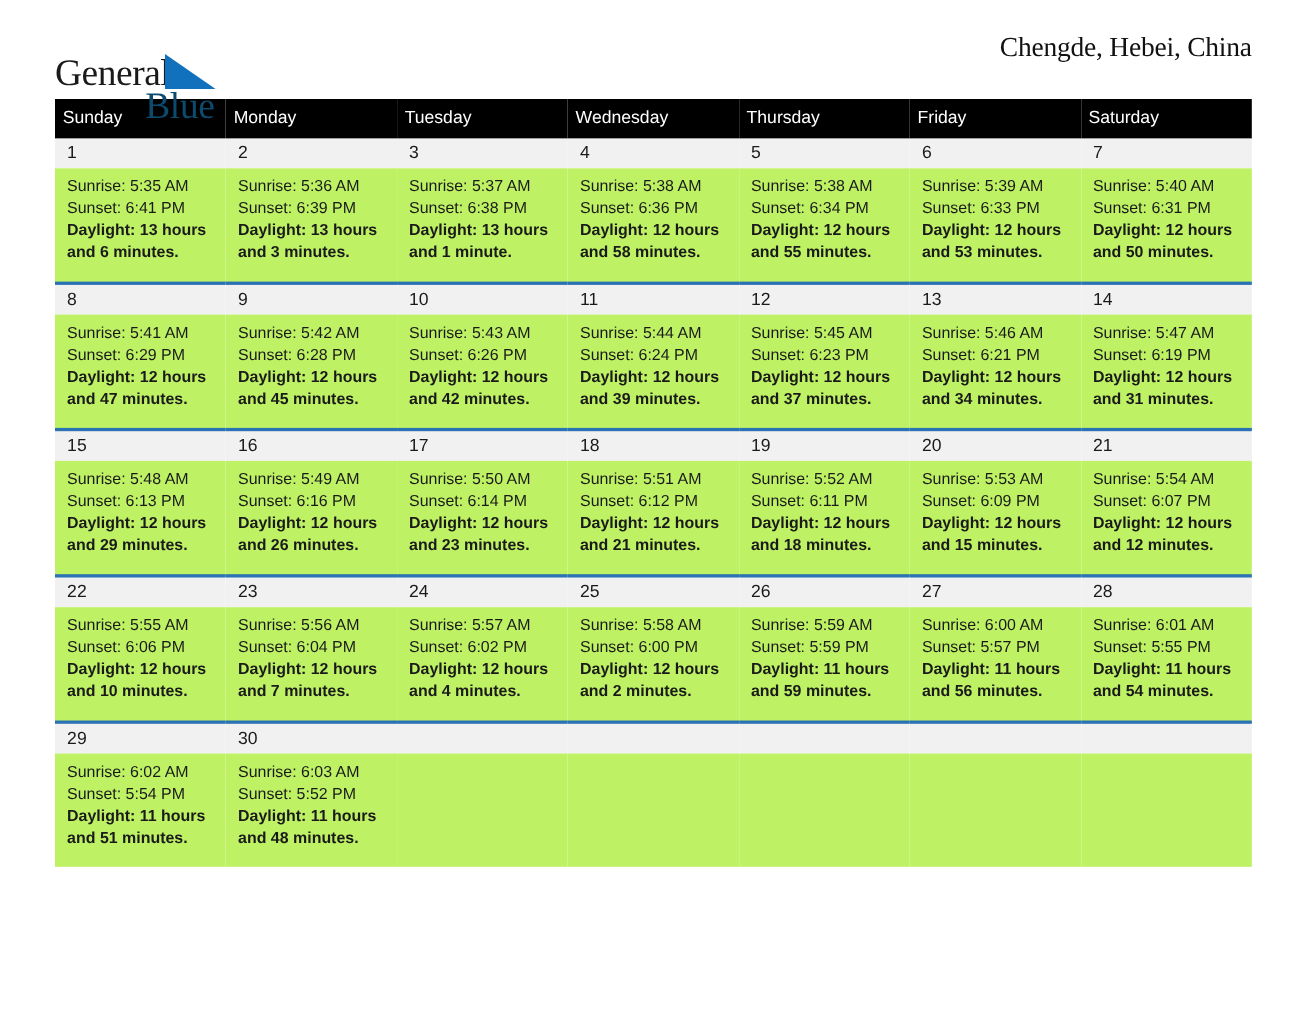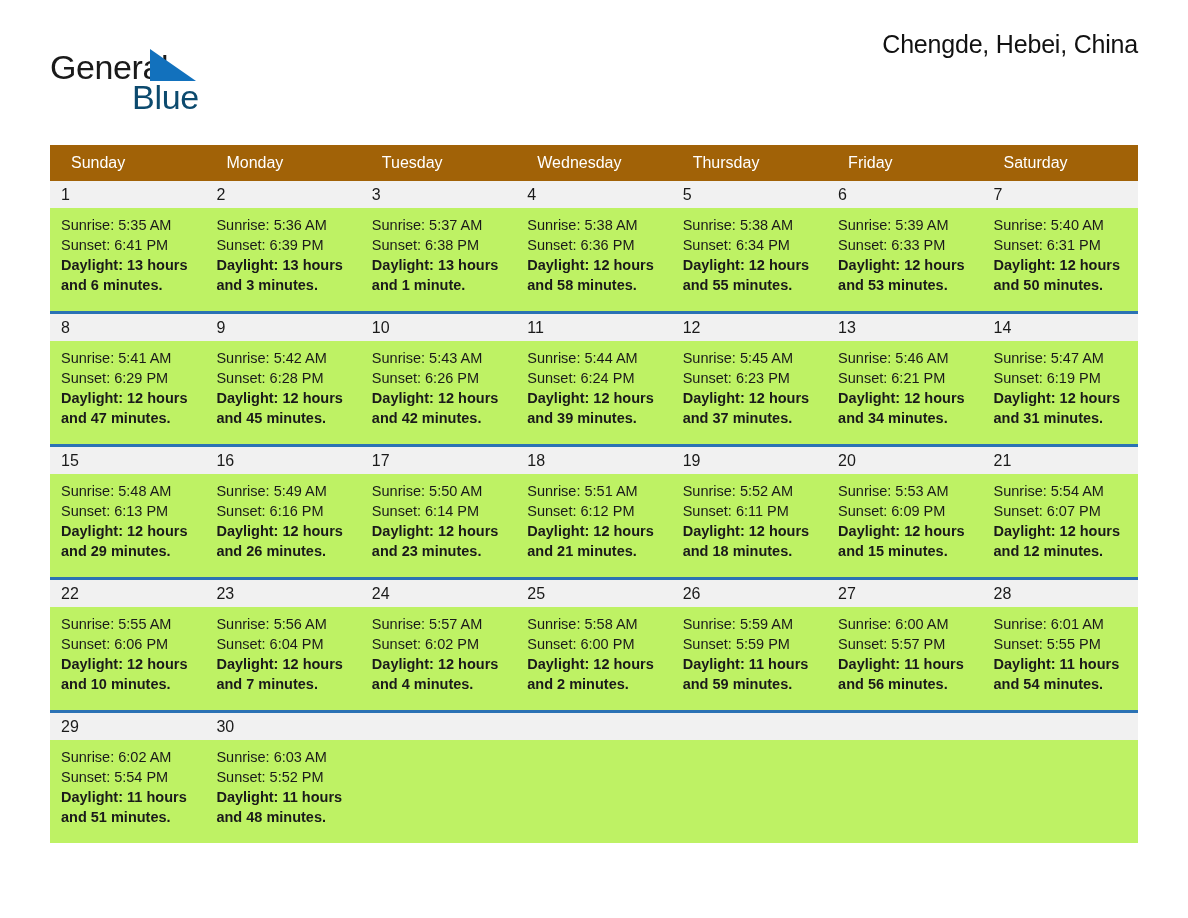--- a/index.html
+++ b/index.html
@@ -26,11 +26,12 @@
   
   .header {
     position: relative;
-    height: 145px;
+    height: 90px;
     display: flex;
     align-items: flex-start;
     justify-content: space-between;
     padding-top: 8px;
+    font-family: Liberation Serif, serif;
   }
 
   .logo {

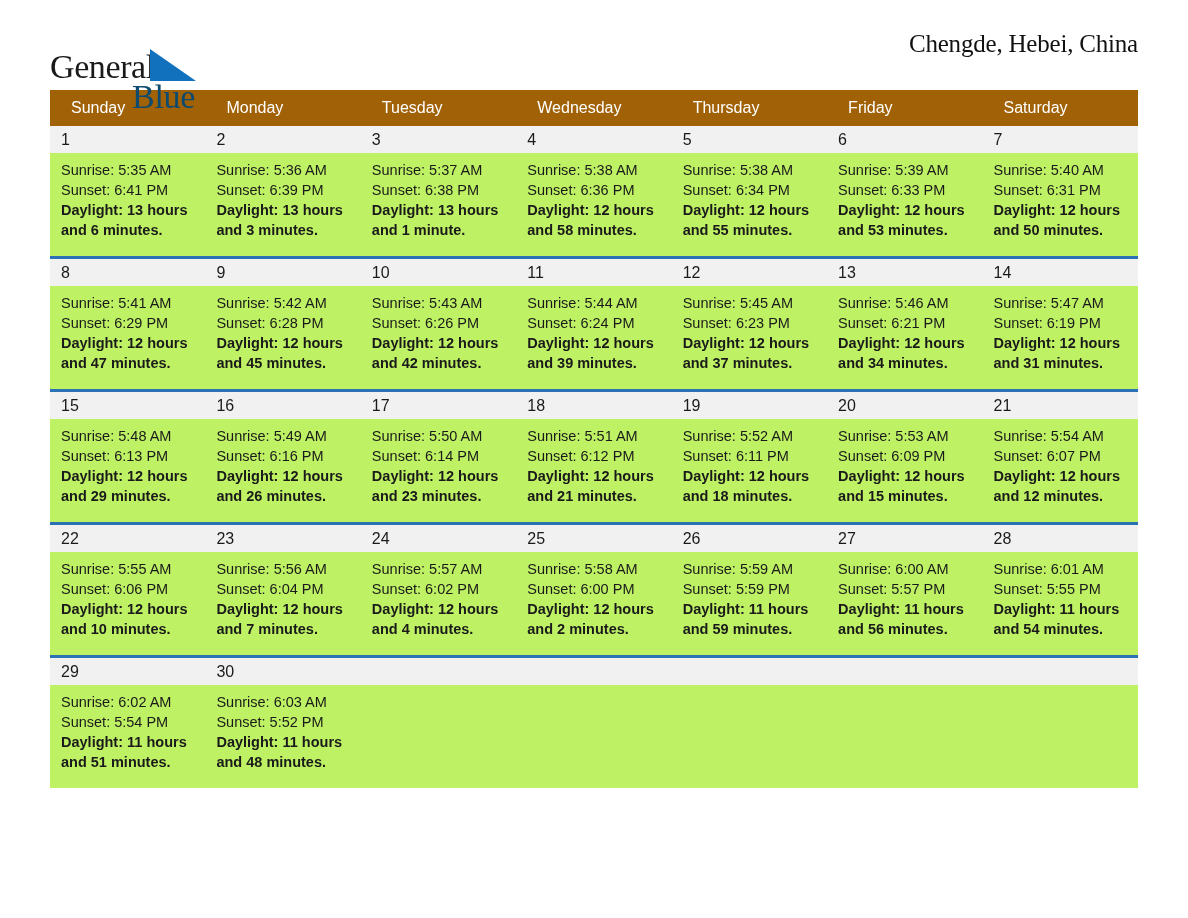--- a/index.html
+++ b/index.html
@@ -98,12 +98,12 @@
   .calendar col { width: 155.43px; }
 
   thead th {
-    background: #a16207;
+    background: #000000;
     color: #fff;
     font-size: 16px;
     font-weight: 400;
     text-align: left;
-    padding: 9px 0 9px 21px;
+    padding: 9px 0 9px 7px;
     height: 35px;
     vertical-align: middle;
   }

